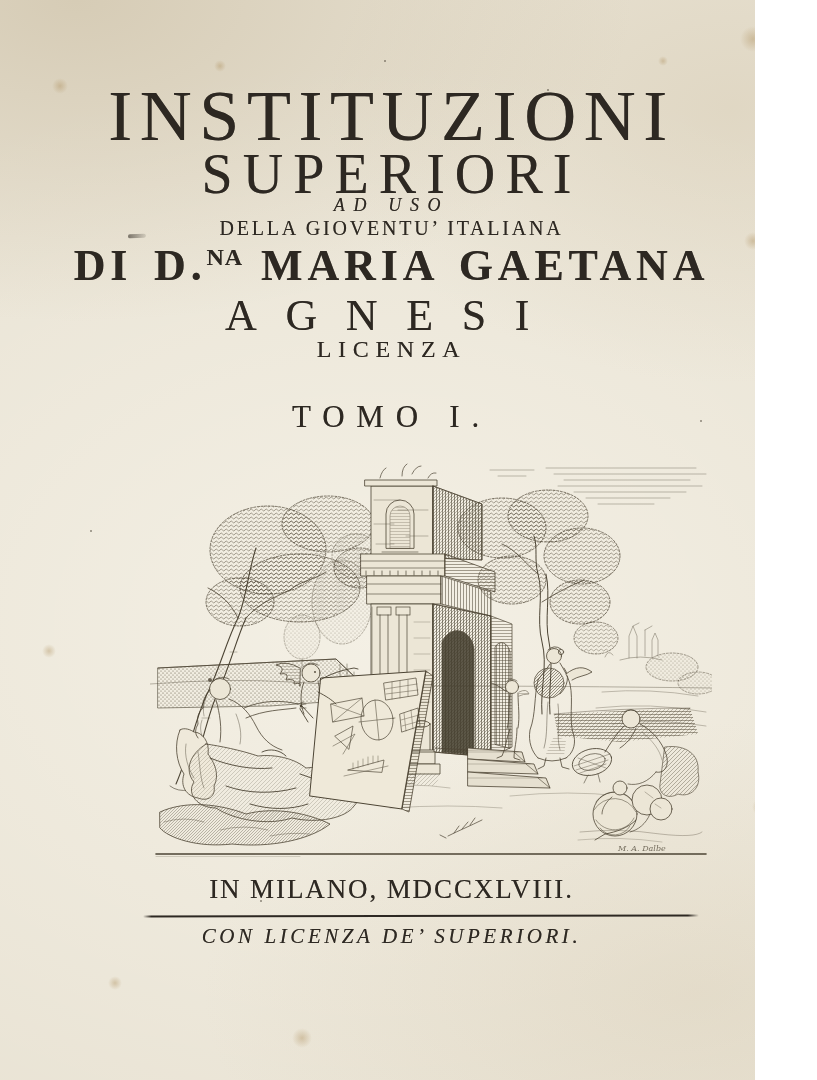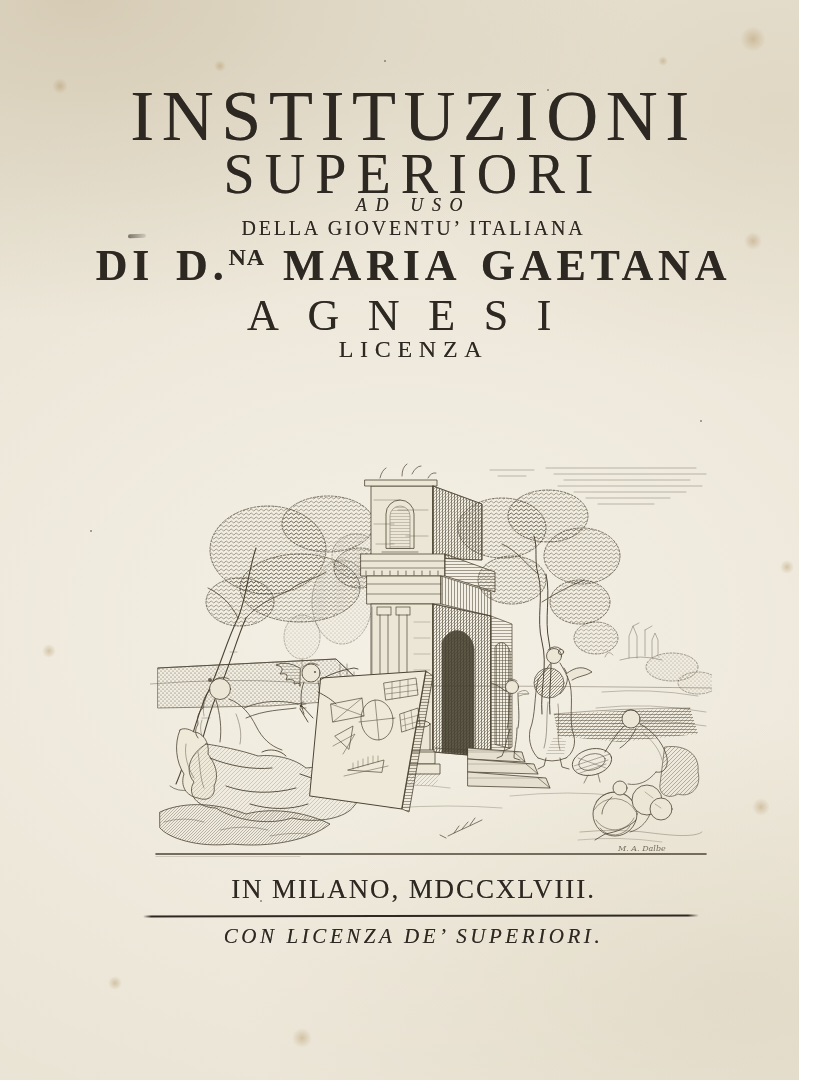--- a/index.html
+++ b/index.html
@@ -14,7 +14,6 @@
       var(--paper);
     font-family:"Liberation Serif","DejaVu Serif",serif;
     color:var(--ink);
-    padding-left:44px;
   }
   .t{position:absolute;left:28px;right:0;text-align:center;line-height:1;white-space:nowrap;
      text-shadow:0 0 .6px rgba(45,40,34,.5);}

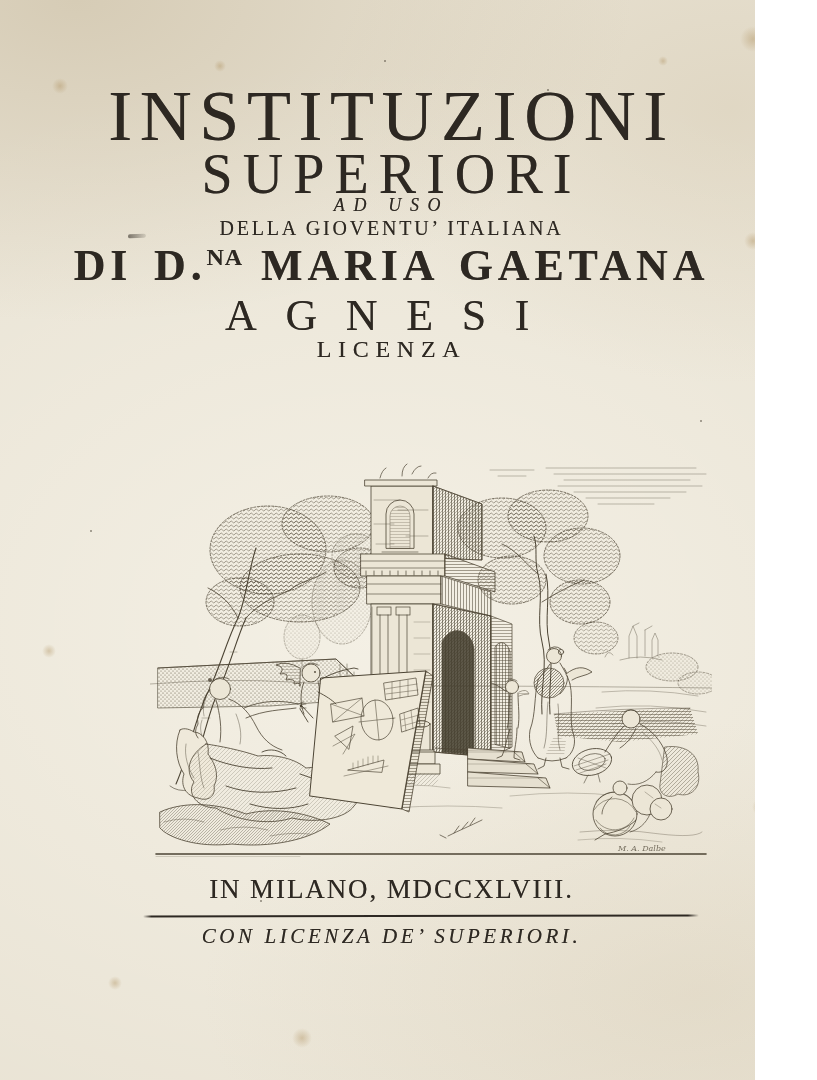--- a/index.html
+++ b/index.html
@@ -56,6 +56,7 @@
 
   <div class="t surname">AGNESI</div>
   <div class="t origin">LICENZA</div>
+  <div class="t volume">TOMO I.</div>
 
   <svg class="engraving" viewBox="0 0 562 410" xmlns="http://www.w3.org/2000/svg">
     <defs>

